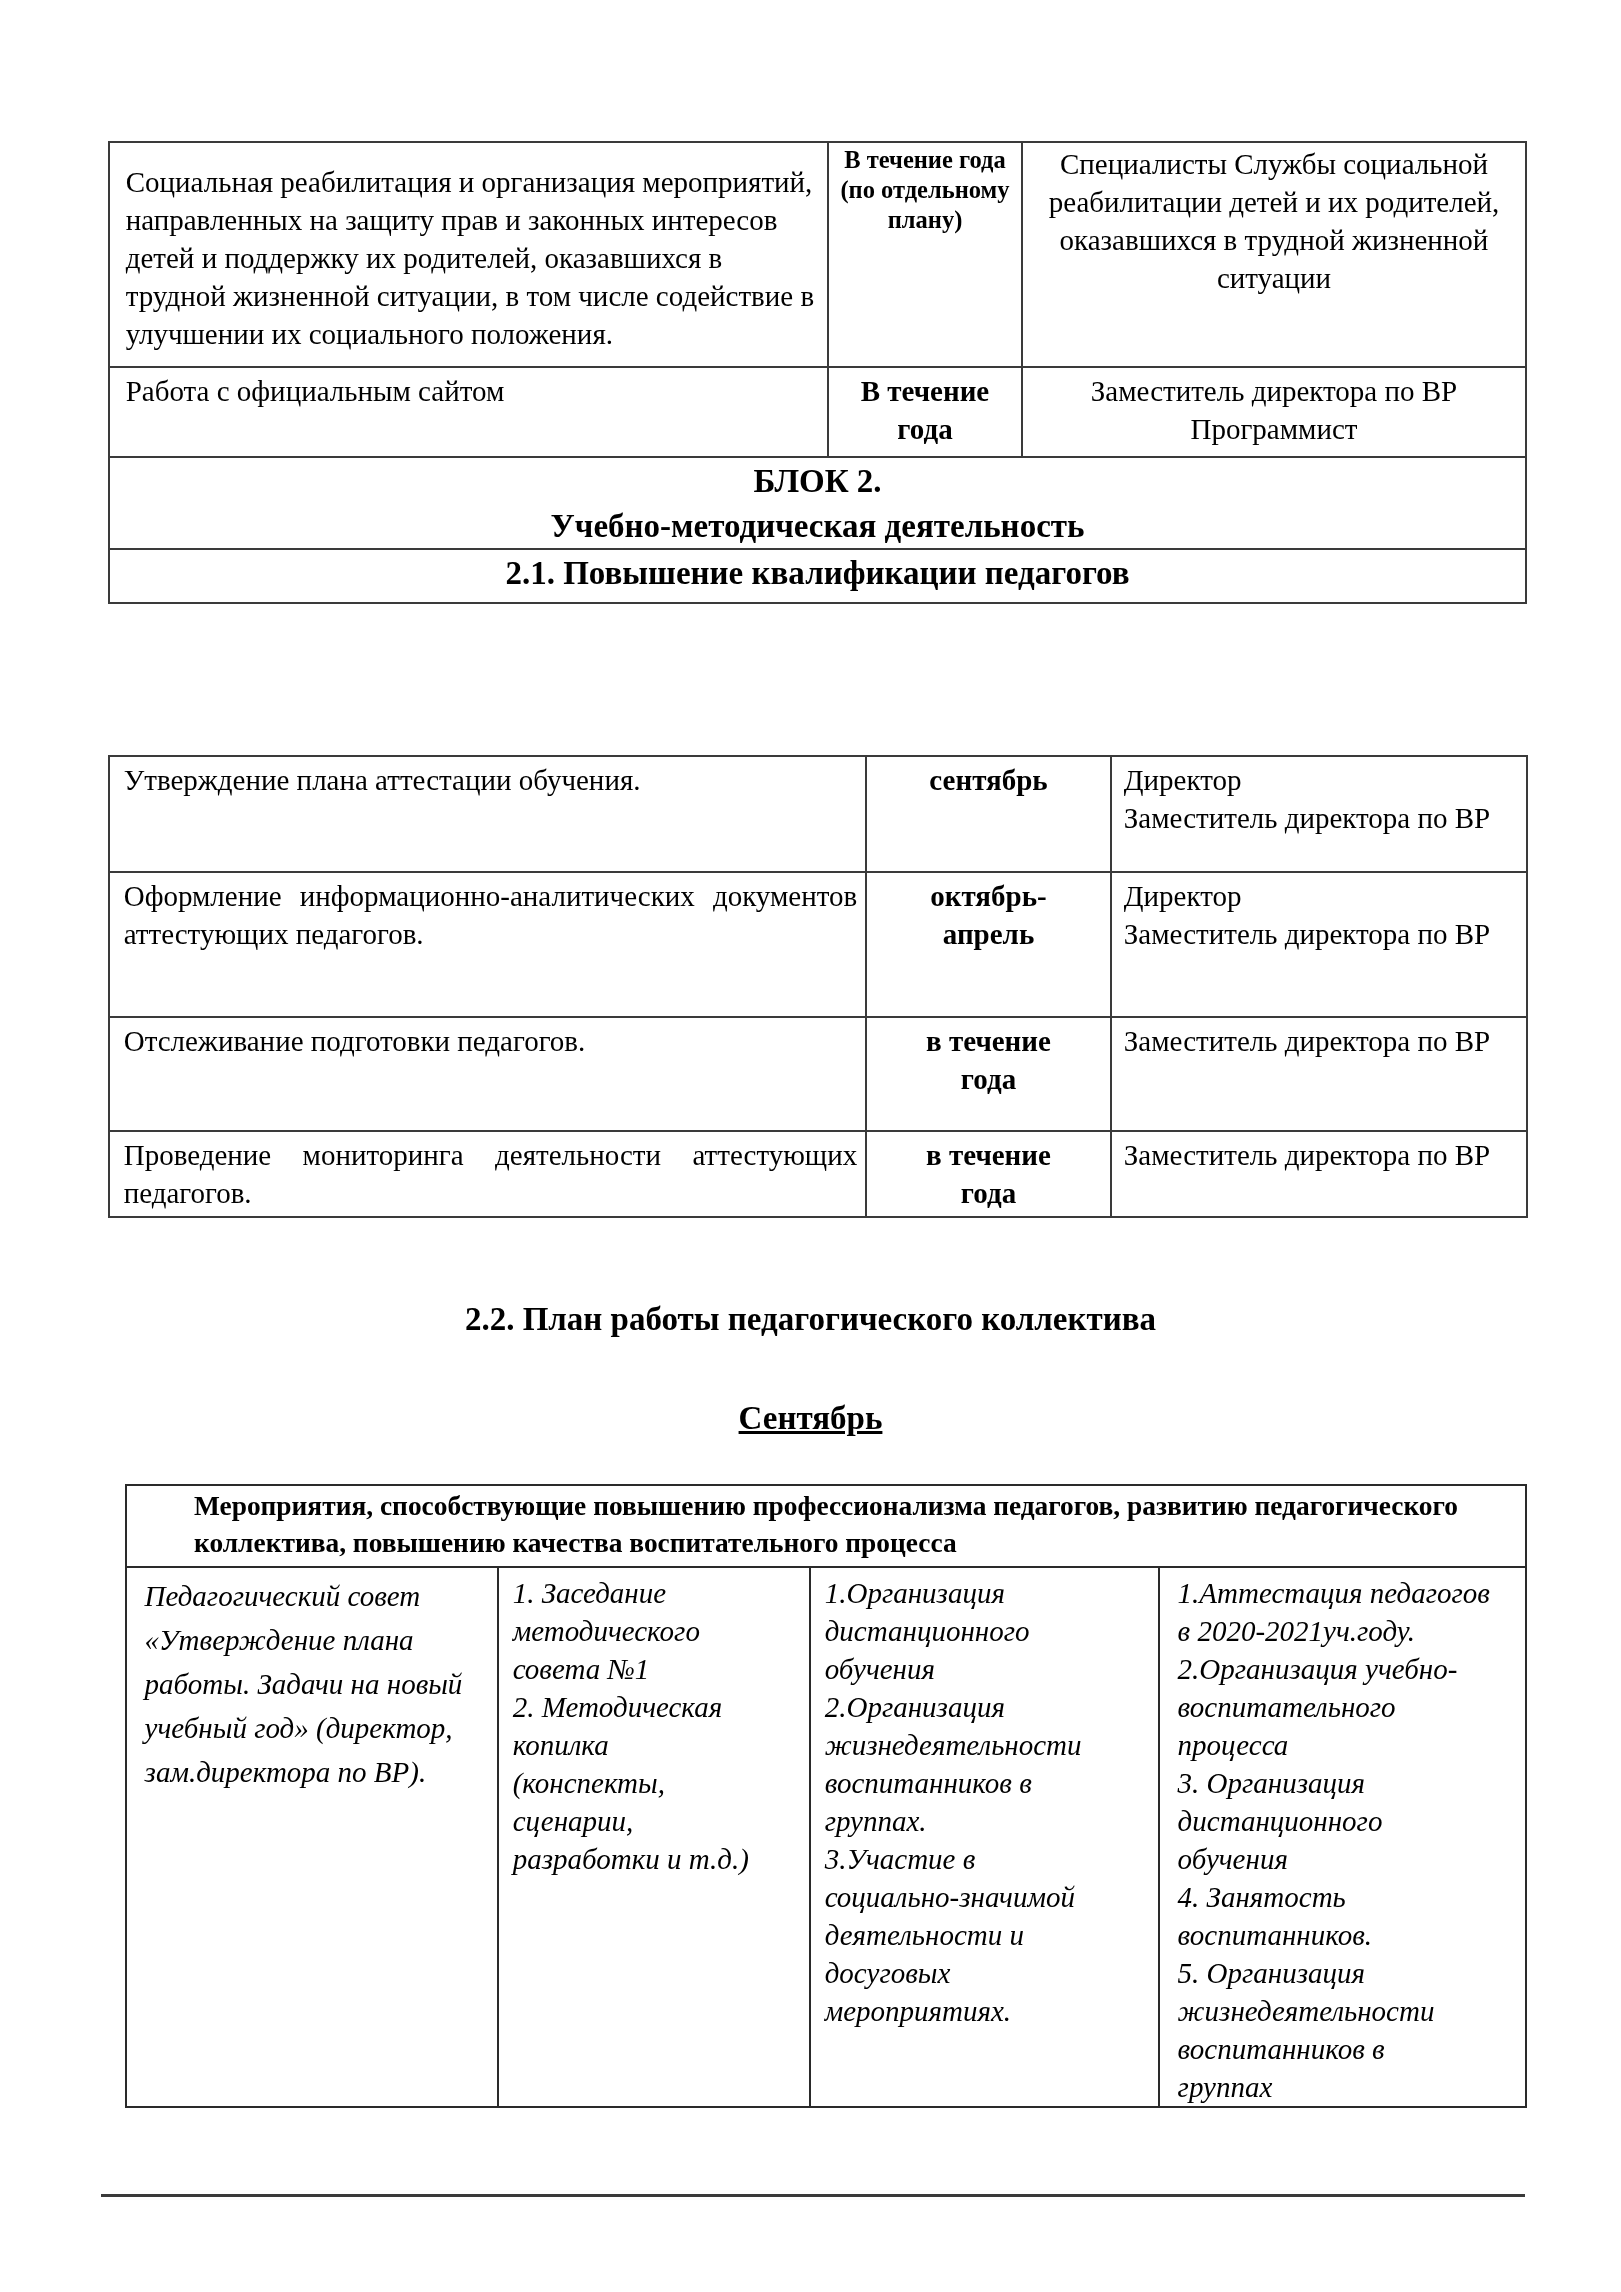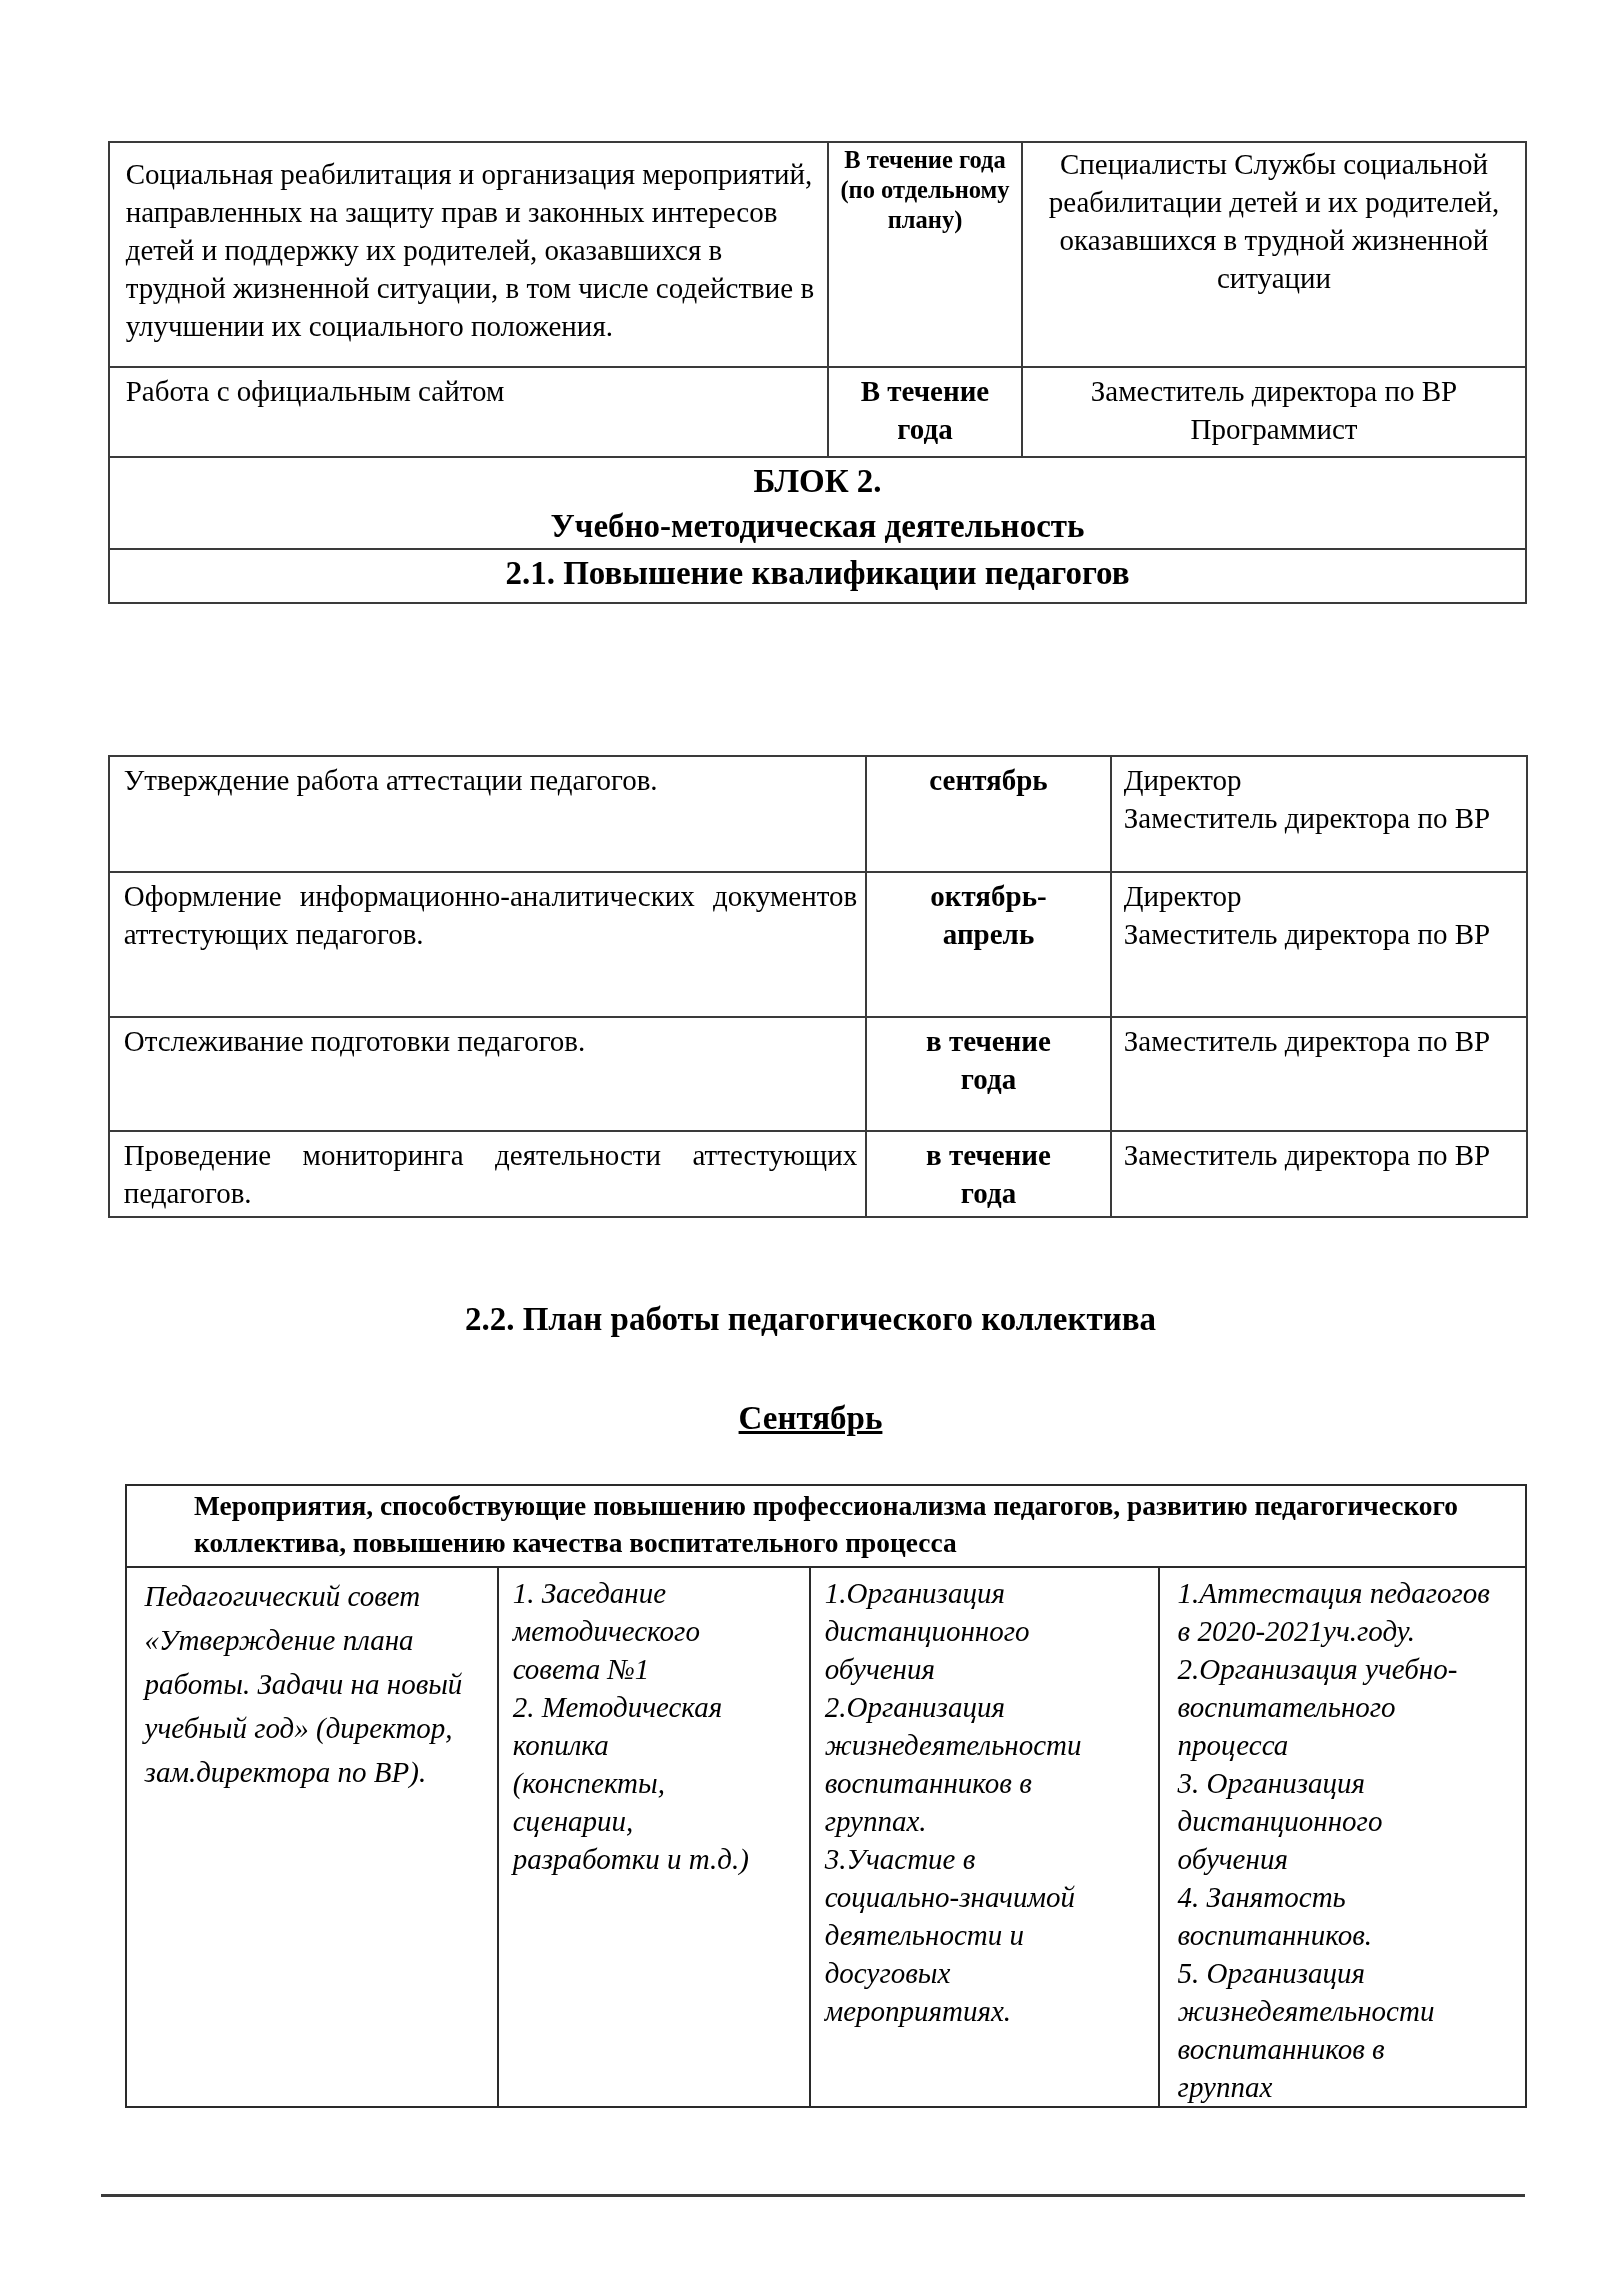--- a/index.html
+++ b/index.html
@@ -42,7 +42,7 @@
   <tbody>
       <tr style="height:225px">
     <td>
-          <div class="cell-text" style="padding-top:12px">Социальная реабилитация и  организация мероприятий, направленных на защиту прав и законных интересов детей и поддержку их родителей, оказавшихся в трудной жизненной ситуации, в том числе содействие в улучшении их социального положения.</div>
+          <div class="cell-text" style="padding-top:20px">Социальная реабилитация и  организация мероприятий, направленных на защиту прав и законных интересов детей и поддержку их родителей, оказавшихся в трудной жизненной ситуации, в том числе содействие в улучшении их социального положения.</div>
         </td>
     <td>
           <div class="bold-sm">В течение года (по отдельному плану)</div>

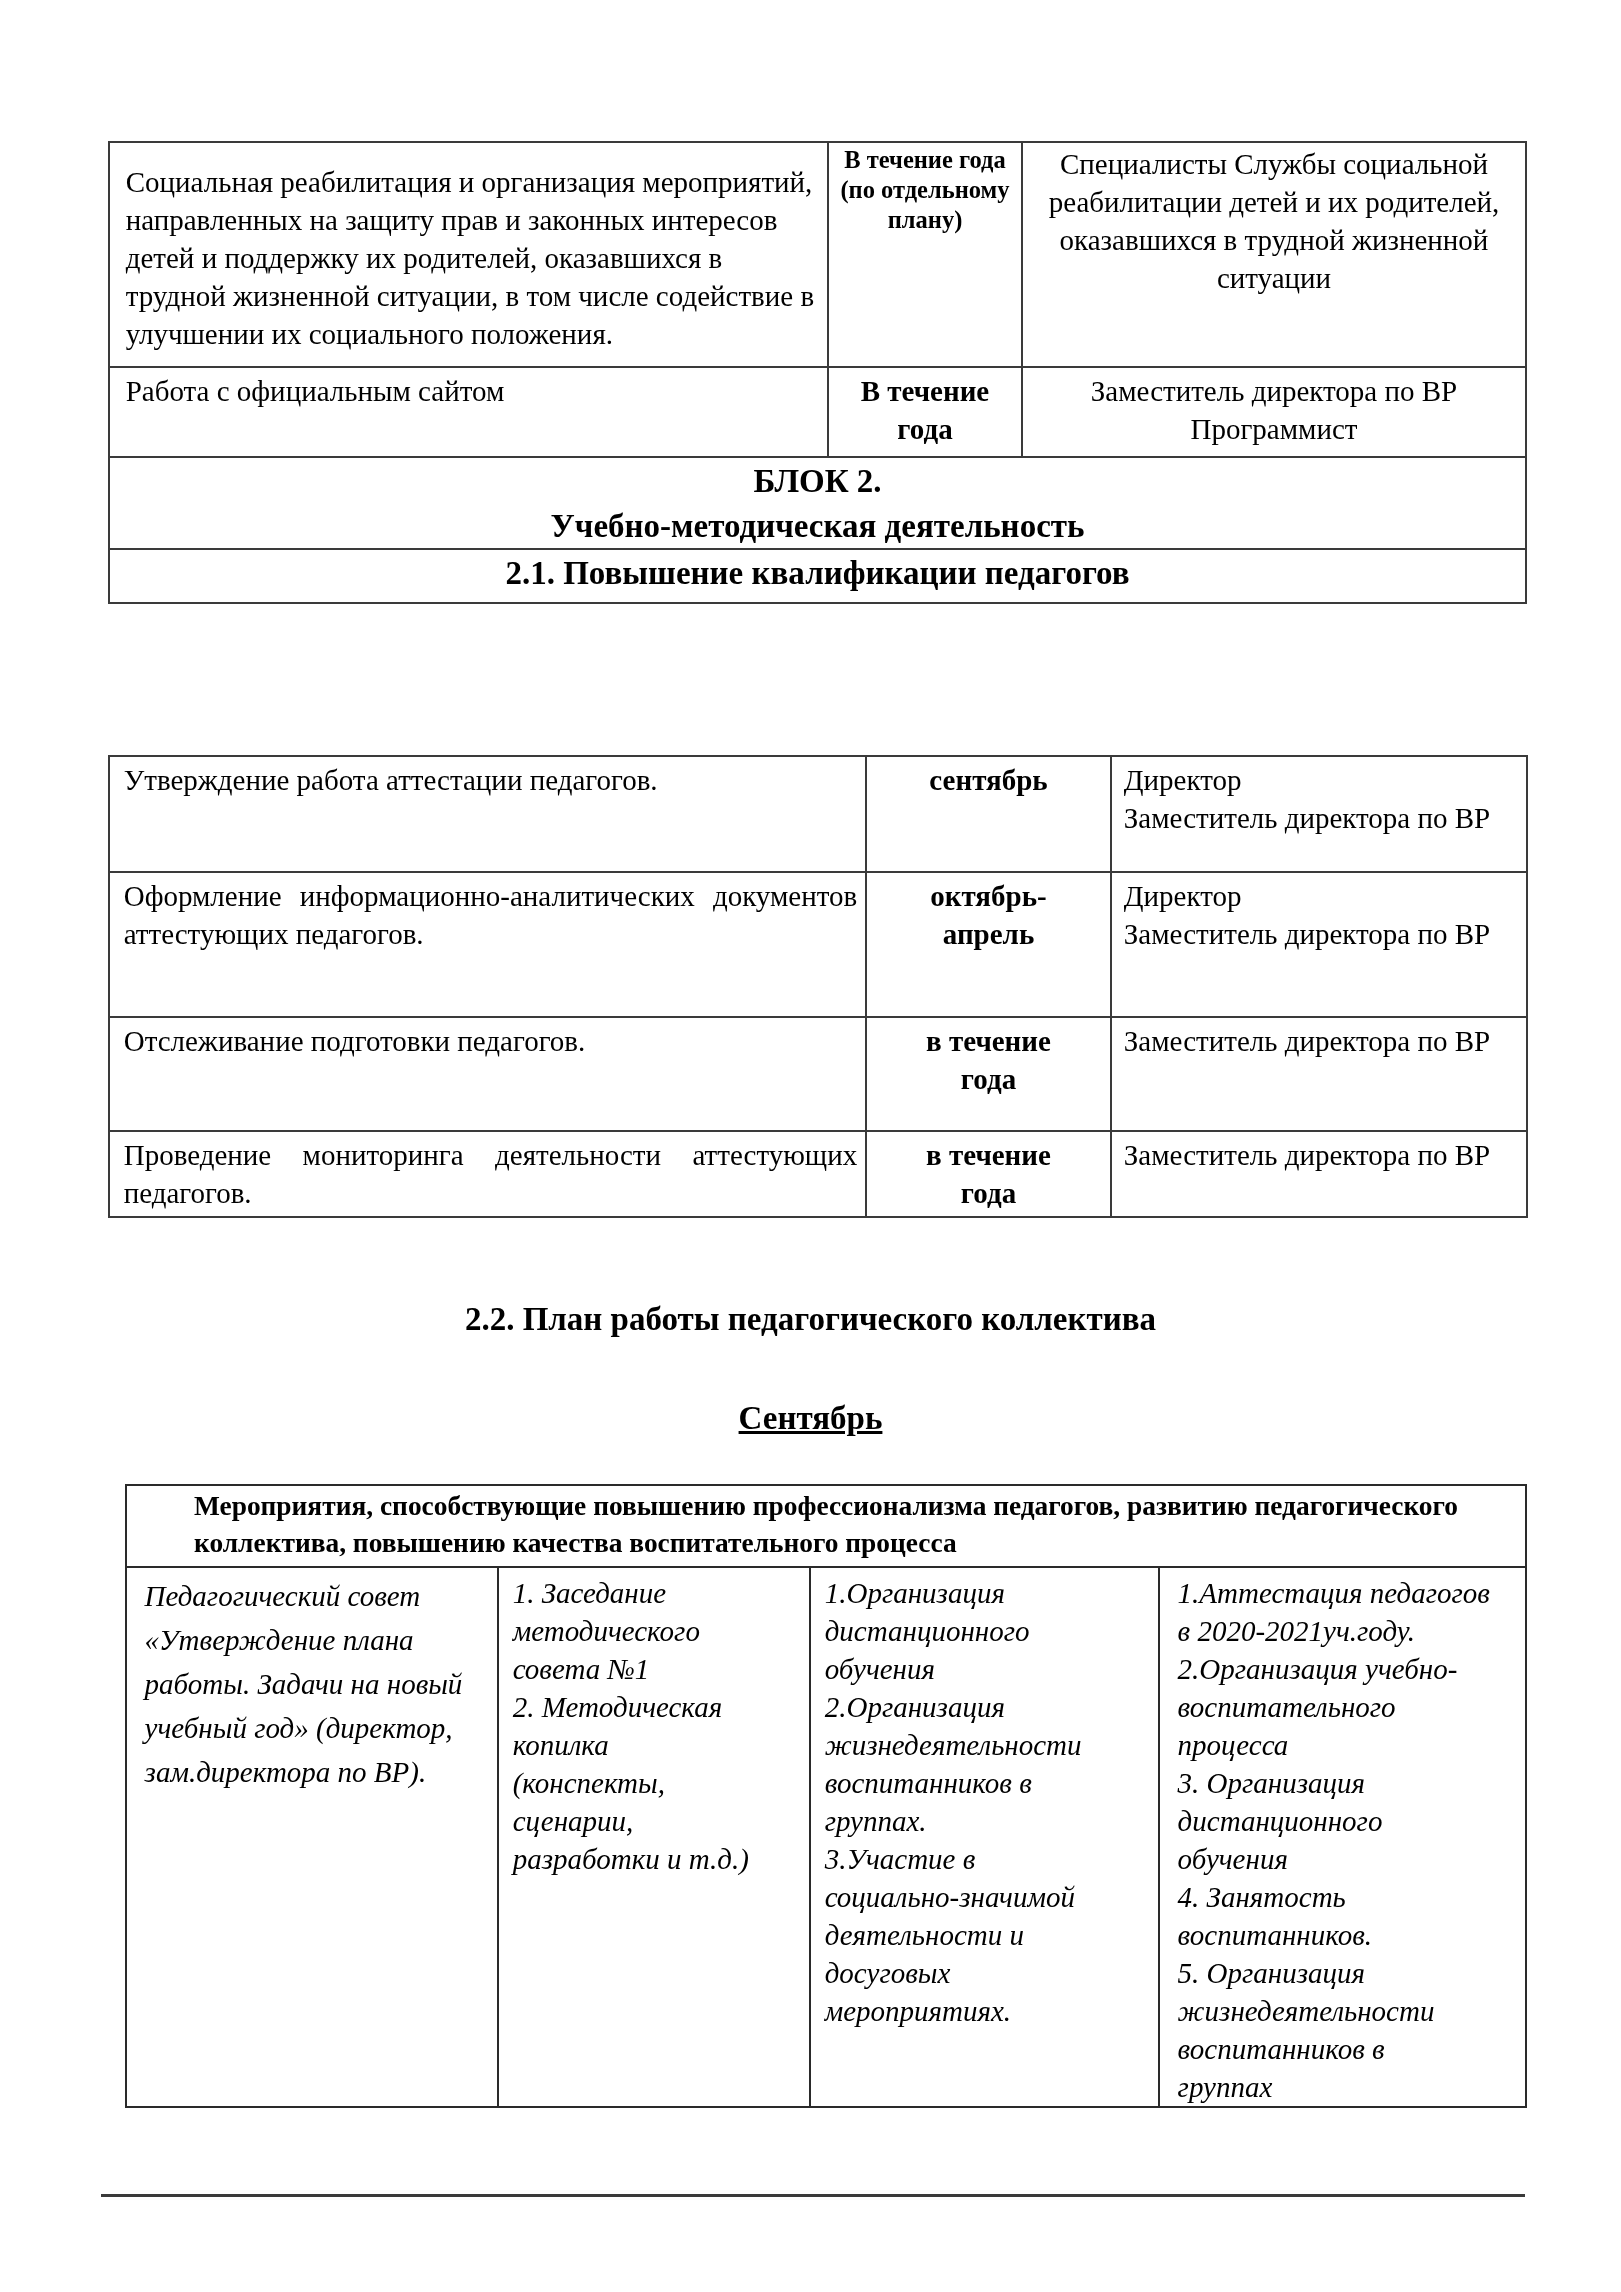--- a/index.html
+++ b/index.html
@@ -86,7 +86,7 @@
   <tbody>
       <tr style="height:116px">
     <td>
-          <div class="cell-text" style="padding-left:13.7px">Утверждение работа аттестации педагогов.</div>
+          <div class="cell-text" style="padding-left:13.7px">Утверждение плана аттестации обучения.</div>
         </td>
     <td>
           <div class="bold-md">сентябрь</div>

